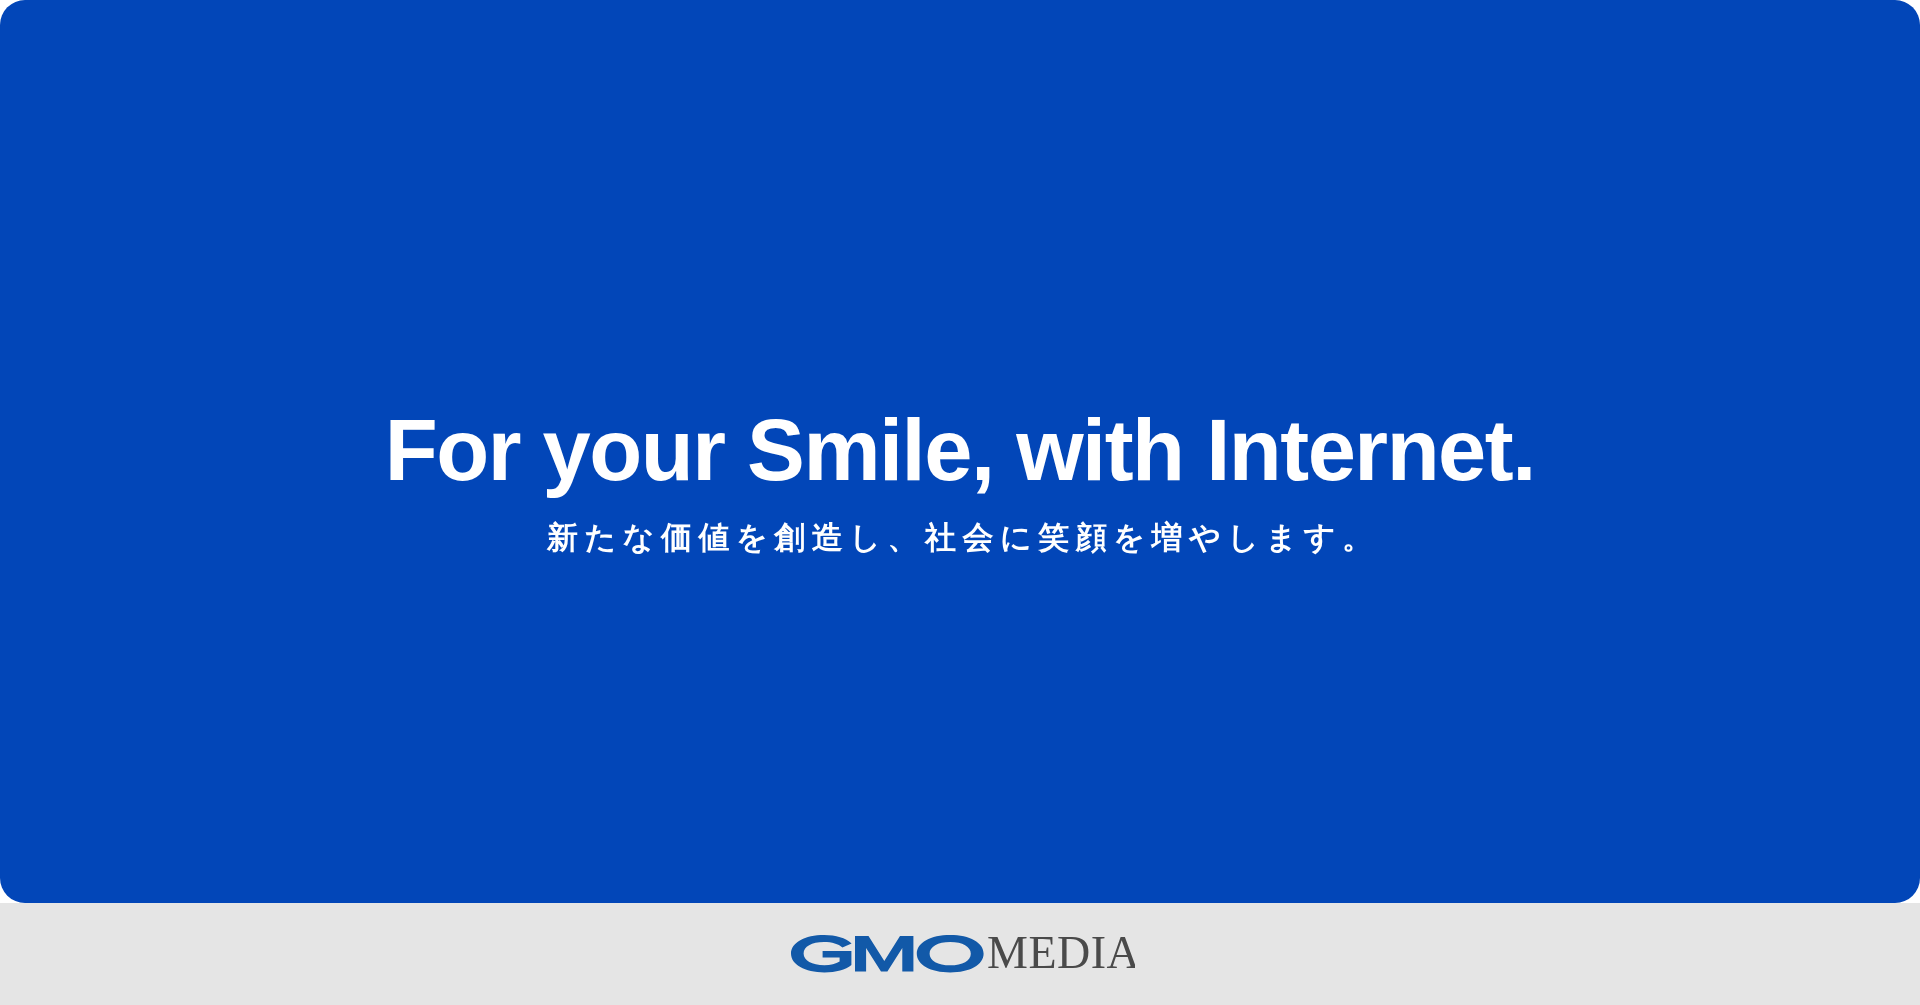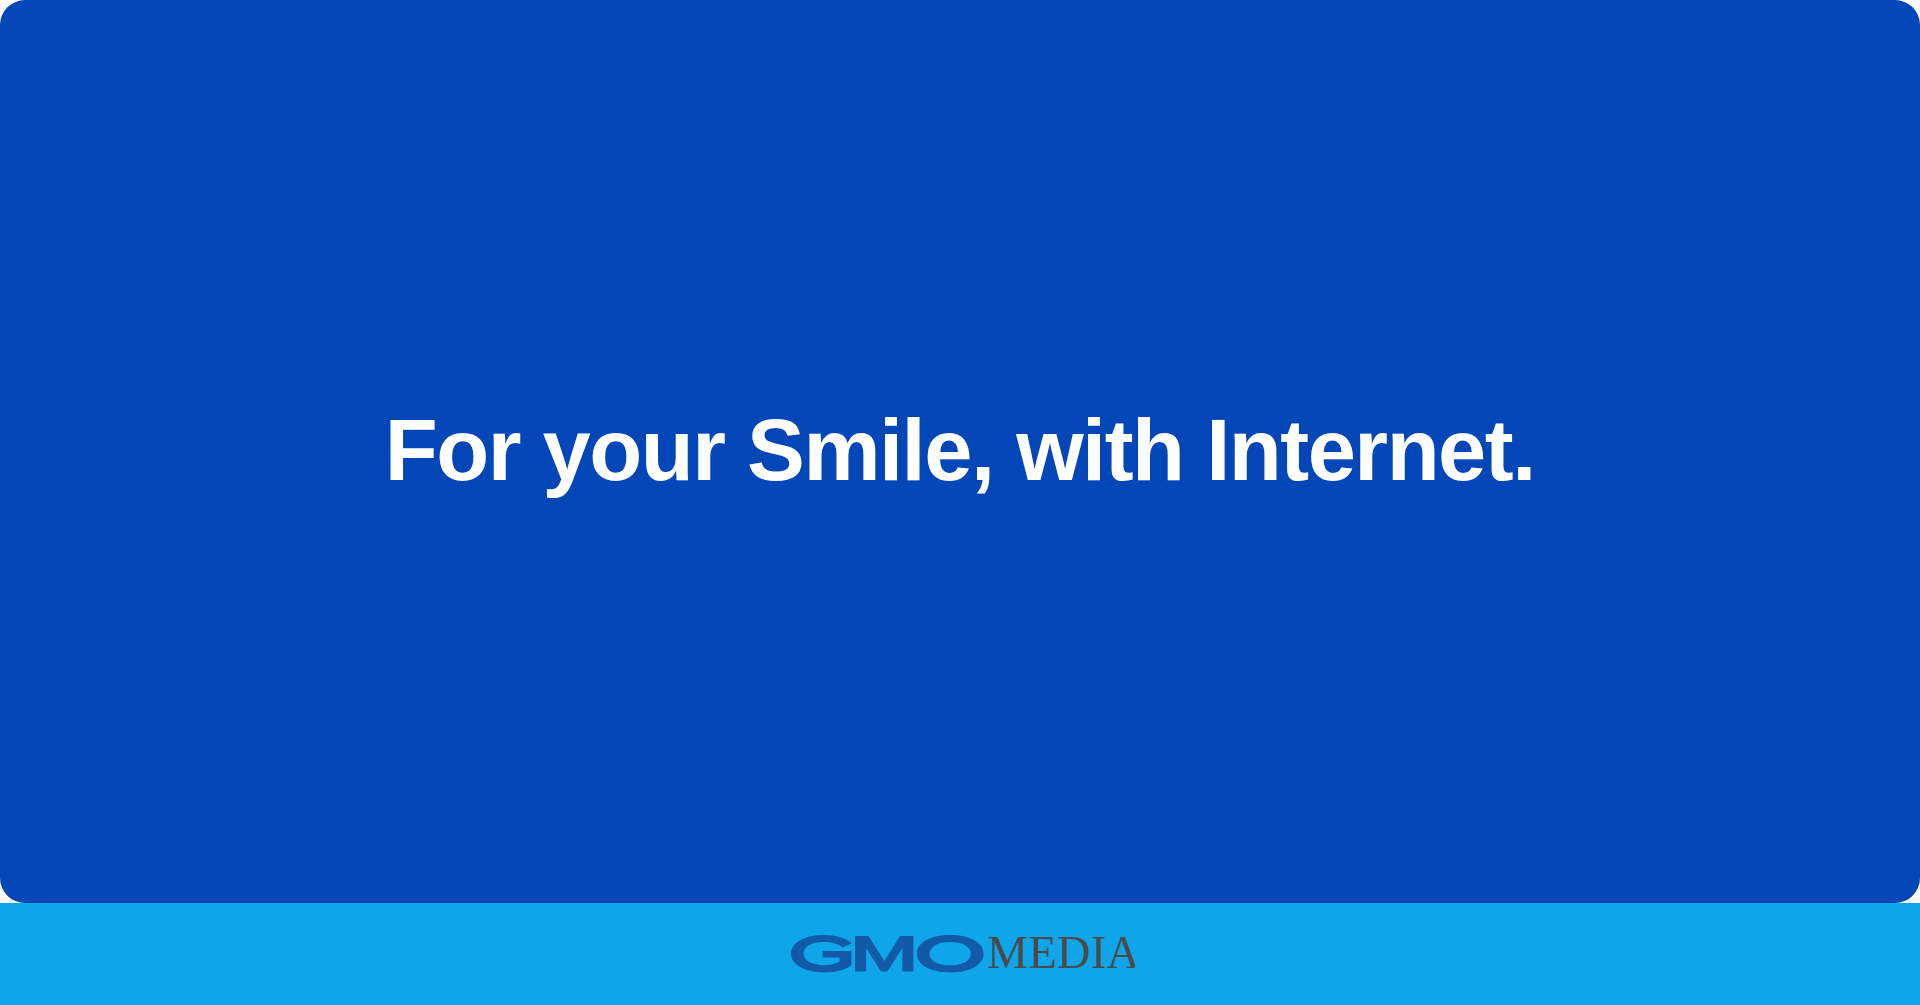--- a/index.html
+++ b/index.html
@@ -111,6 +111,7 @@
   <section class="hero" style="background: rgb(2, 70, 184);">
     <div class="hero-inner">
       <h1 class="headline">For your Smile, with Internet.</h1>
+      <p class="subhead">新たな価値を創造し、社会に笑顔を増やします。</p>
     </div>
   </section>
 

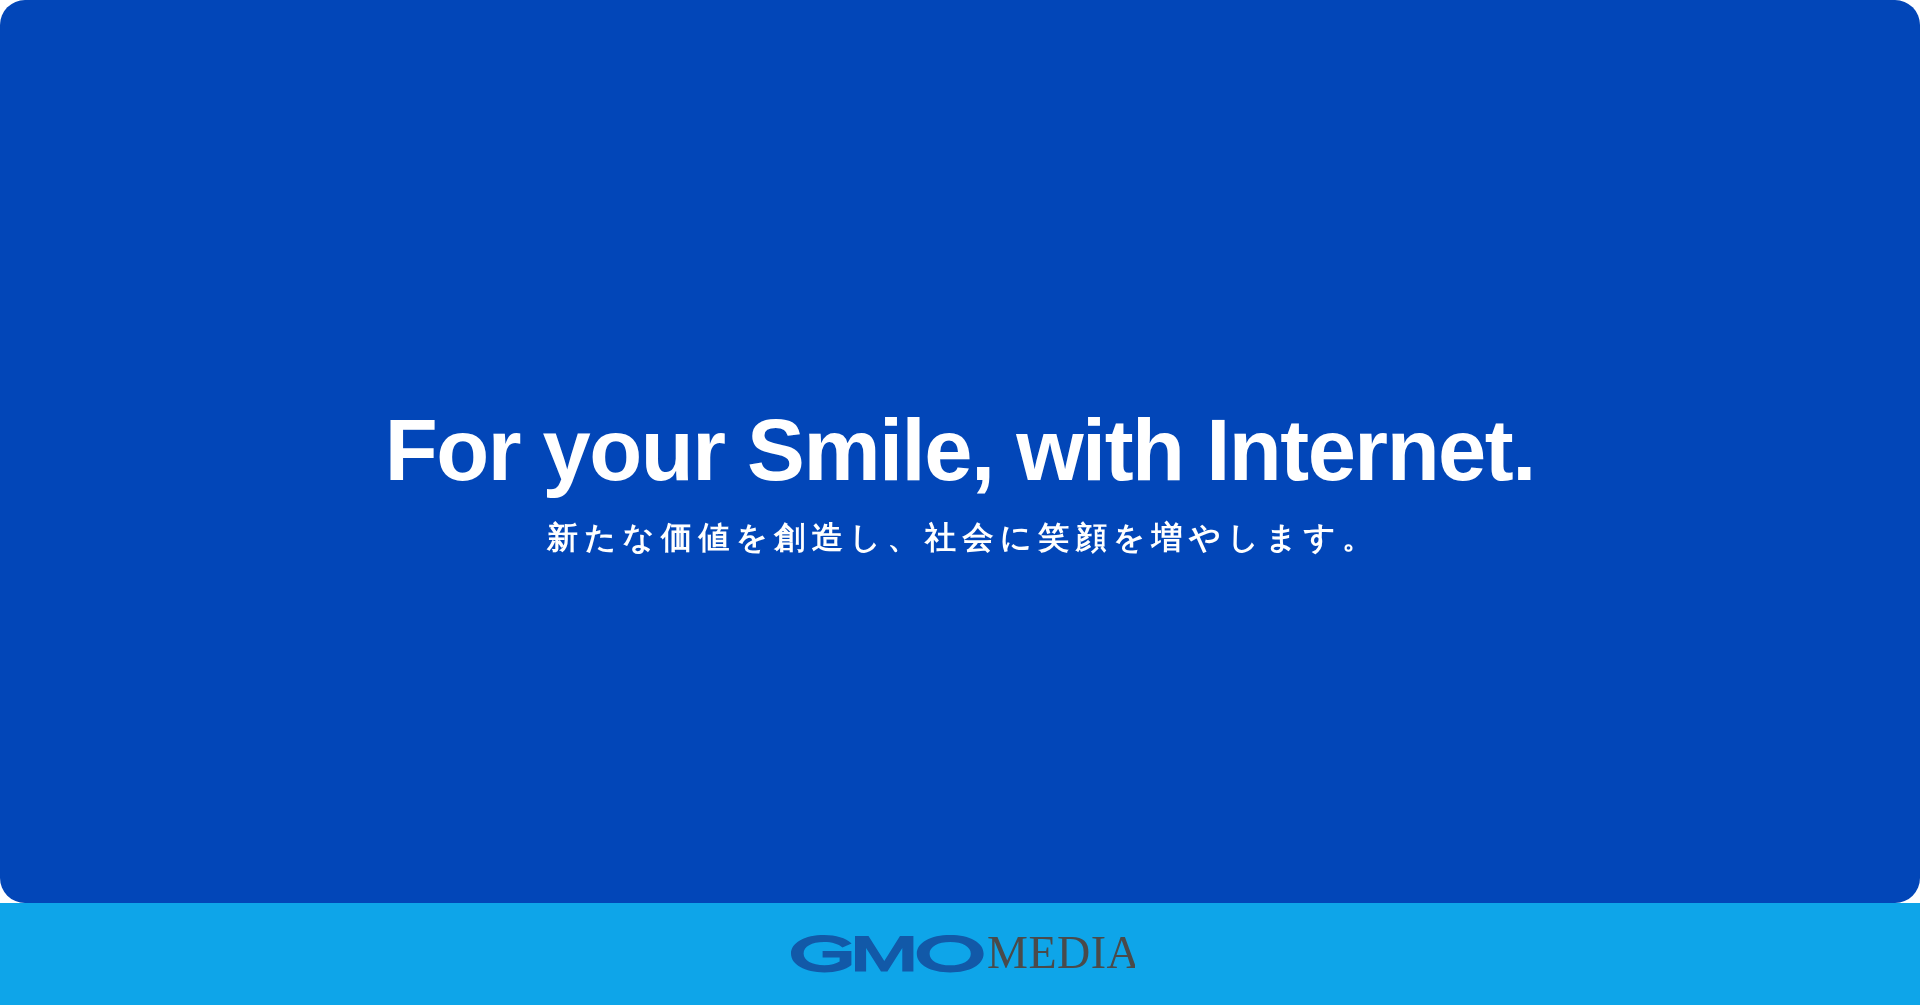--- a/index.html
+++ b/index.html
@@ -115,7 +115,7 @@
     </div>
   </section>
 
-  <footer class="footer" style="background: #0ea5e9;">
+  <footer class="footer" style="background: #e5e5e5;">
     <div class="logo">
 
       <svg width="196" height="42" viewBox="0 0 196 42" aria-hidden="true">

